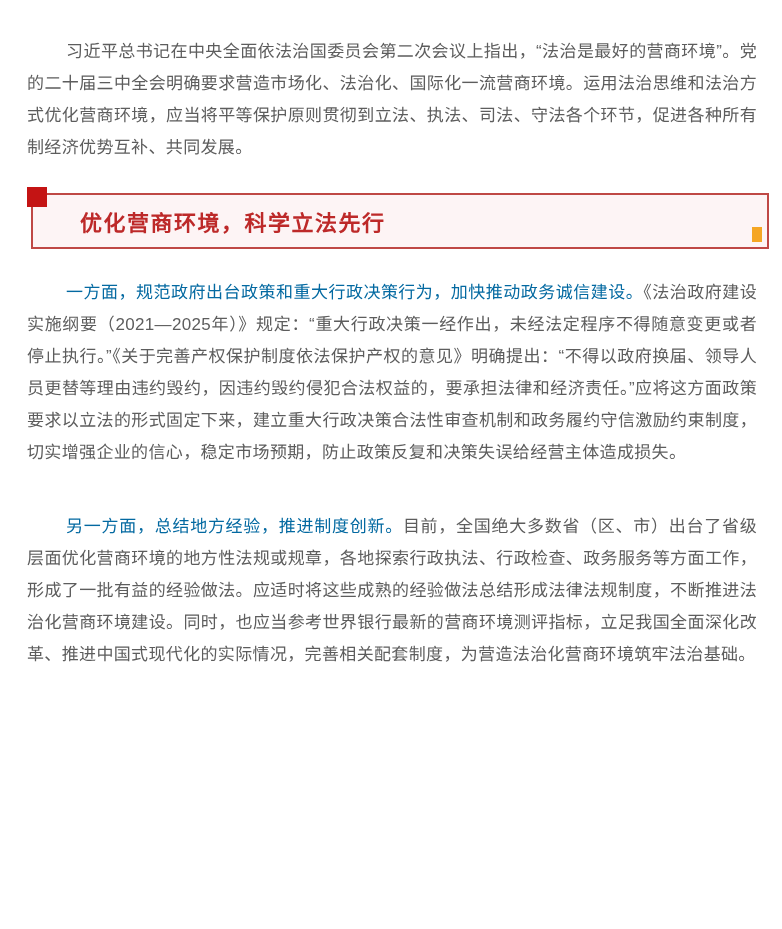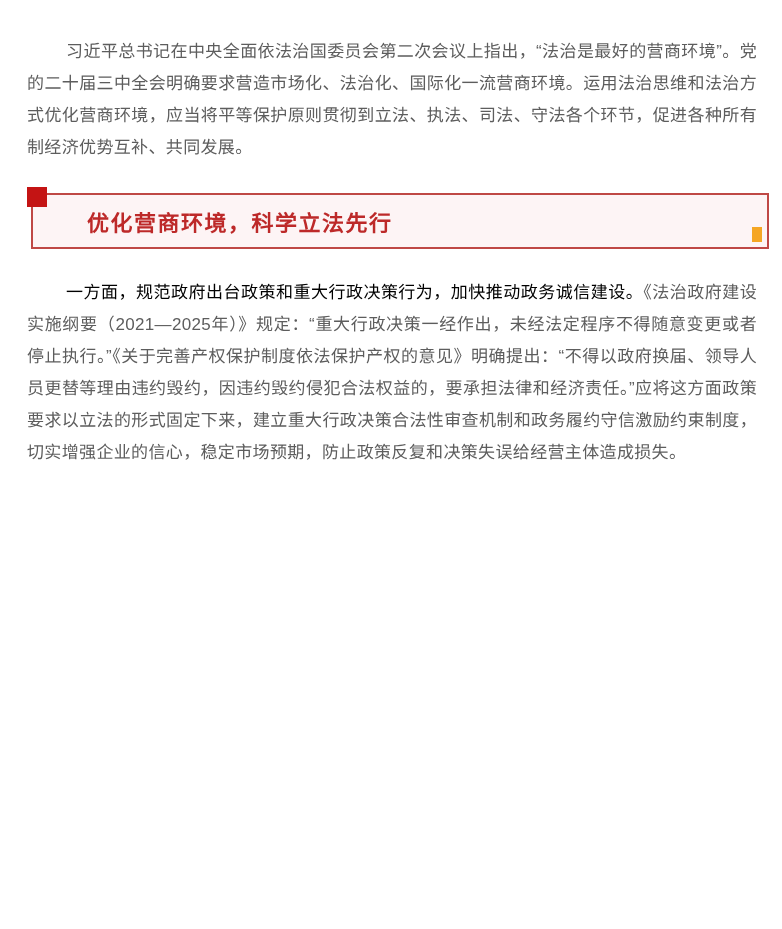--- a/index.html
+++ b/index.html
@@ -41,7 +41,6 @@
     background: #fdf4f5;
     display: flex;
     align-items: center;
-    padding-left: 7px;
   }
   .section-title {
     margin: 0 0 0 47px;

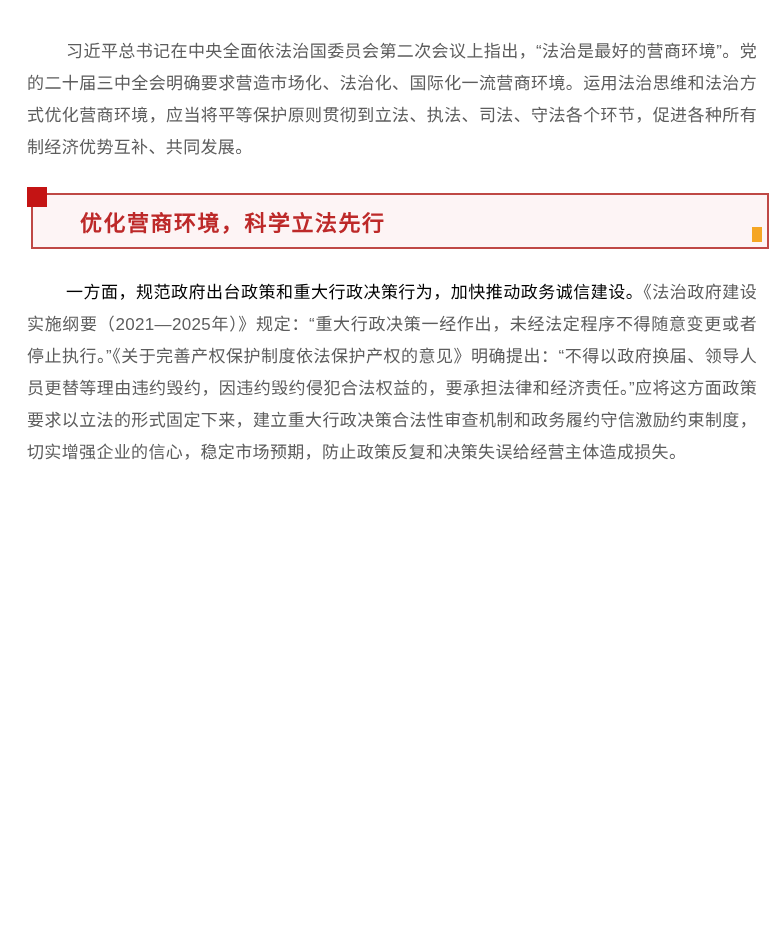--- a/index.html
+++ b/index.html
@@ -30,7 +30,7 @@
   .intro { margin-bottom: 29px; }
   .mb34 { margin-bottom: 34px; }
   .mb42 { margin-bottom: 42px; }
-  .lead { color: #000000; }
+  .lead { color: #0369a1; }
   .section-box {
     position: relative;
     box-sizing: border-box;

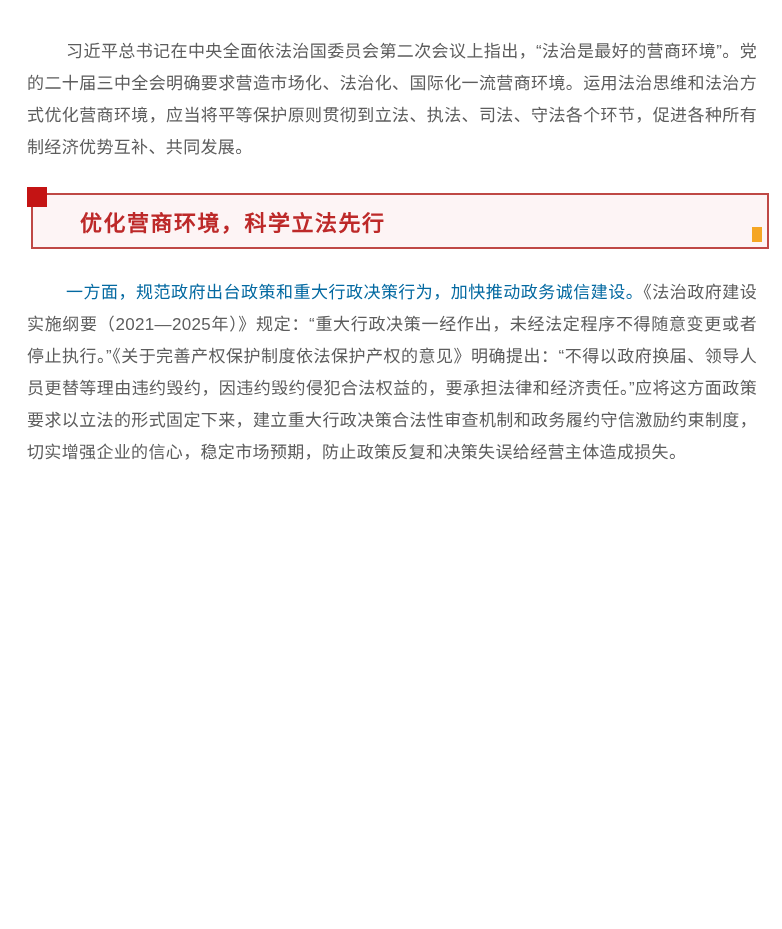--- a/index.html
+++ b/index.html
@@ -82,6 +82,7 @@
 
   <p class="para mb42"><span class="lead">一方面，规范政府出台政策和重大行政决策行为，加快推动政务诚信建设。</span><span>《法治政府建设实施纲要（2021—2025年）》规定：“重大行政决策一经作出，未经法定程序不得随意变更或者停止执行。”《关于完善产权保护制度依法保护产权的意见》明确提出：“不得以政府换届、领导人员更替等理由违约毁约，因违约毁约侵犯合法权益的，要承担法律和经济责任。”应将这方面政策要求以立法的形式固定下来，建立重大行政决策合法性审查机制和政务履约守信激励约束制度，切实增强企业的信心，稳定市场预期，防止政策反复和决策失误给经营主体造成损失。</span></p>
 
+  <p class="para"><span class="lead">另一方面，总结地方经验，推进制度创新。</span><span>目前，全国绝大多数省（区、市）出台了省级层面优化营商环境的地方性法规或规章，各地探索行政执法、行政检查、政务服务等方面工作，形成了一批有益的经验做法。应适时将这些成熟的经验做法总结形成法律法规制度，不断推进法治化营商环境建设。同时，也应当参考世界银行最新的营商环境测评指标，立足我国全面深化改革、推进中国式现代化的实际情况，完善相关配套制度，为营造法治化营商环境筑牢法治基础。</span></p>
 
 </div>
 

